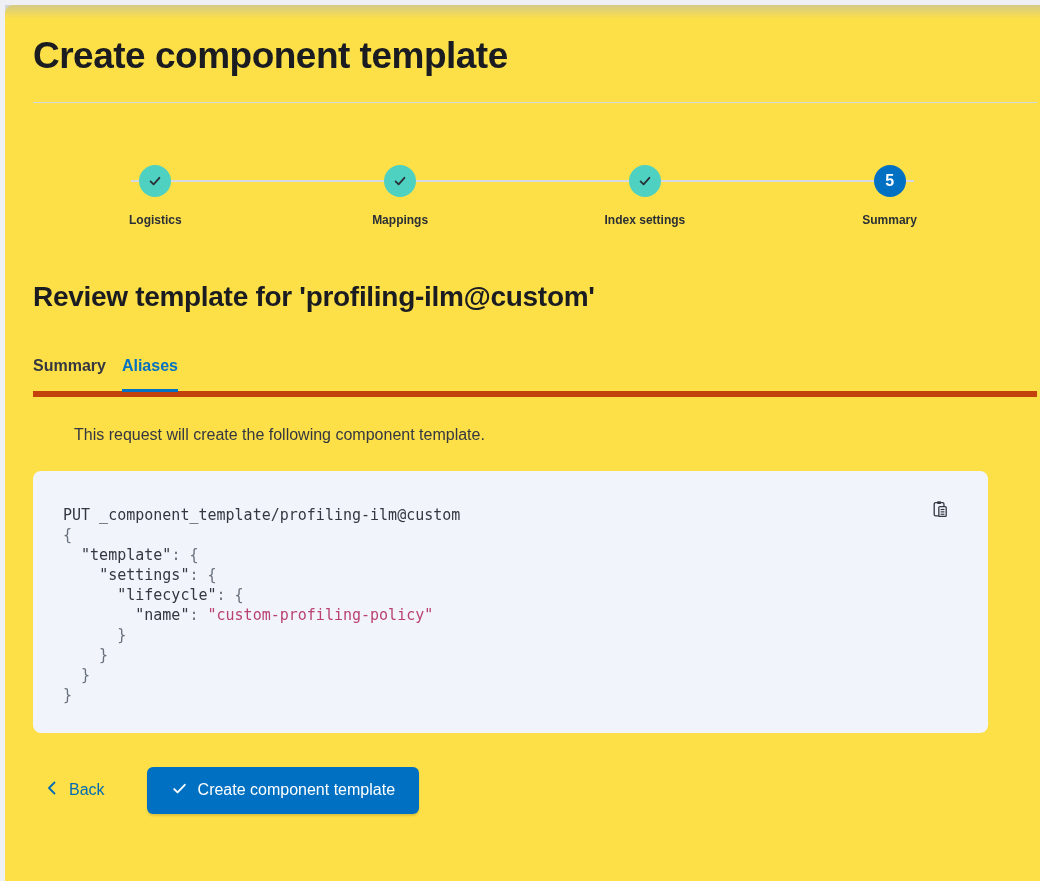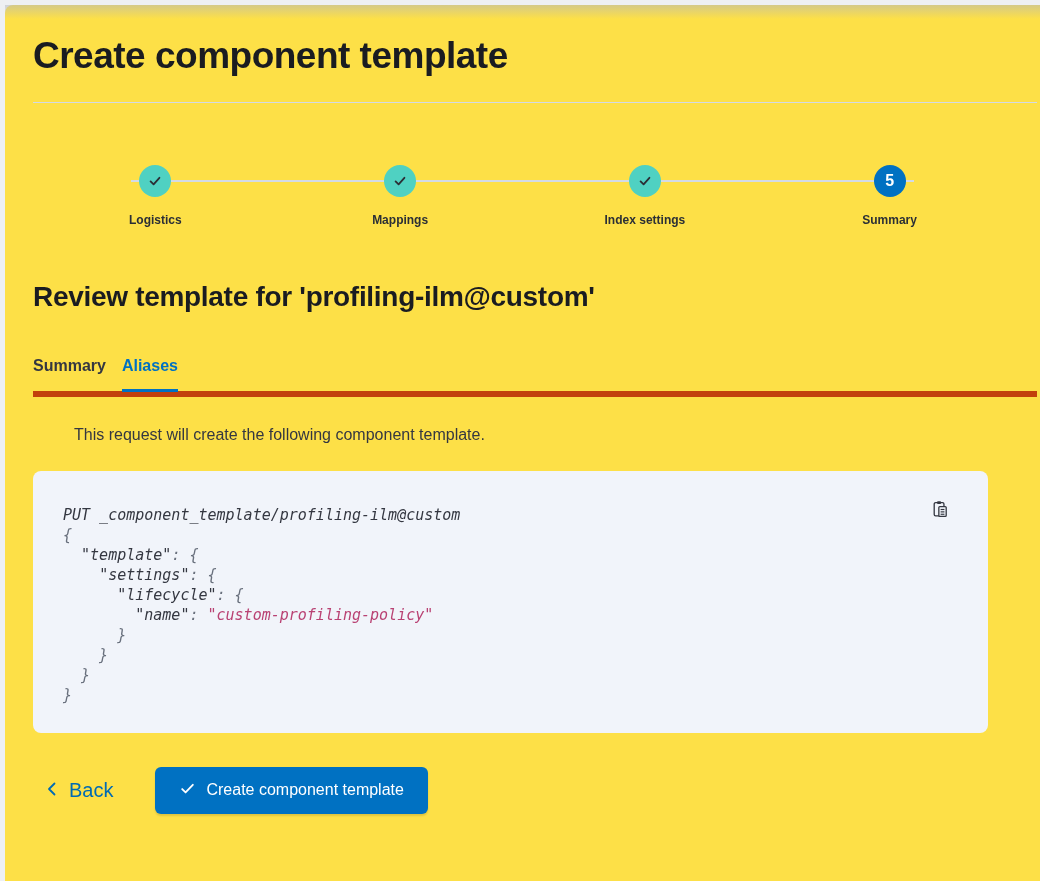--- a/index.html
+++ b/index.html
@@ -72,7 +72,6 @@
     position:relative; margin-top:24px; margin-right:24px;
     background:#f1f4fa; border-radius:8px;
     padding:34px 60px 28px 30px;
-    font-style:italic;
   }
   .code-block pre {
     font-family:"DejaVu Sans Mono","Liberation Mono",monospace;

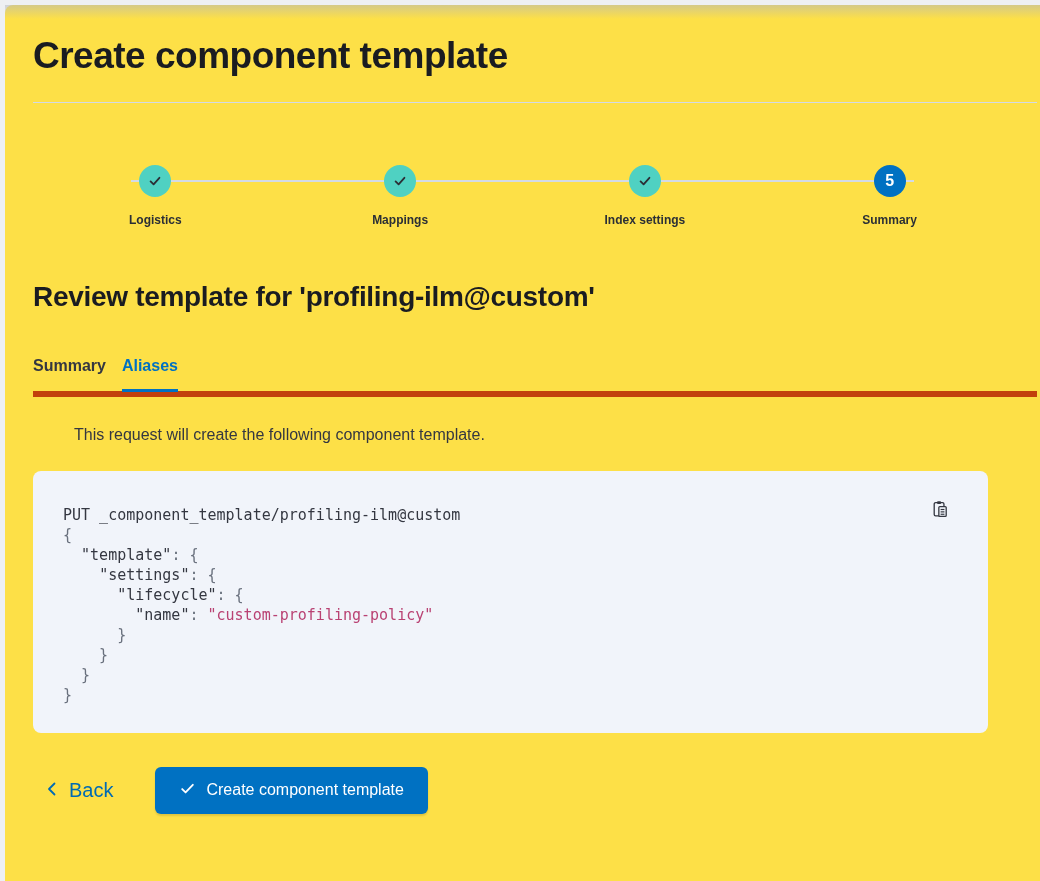--- a/index.html
+++ b/index.html
@@ -93,7 +93,7 @@
   }
   .back-link {
     display:inline-flex; align-items:center; gap:10px;
-    color:#006bb4; font-size:20px; font-weight:500;
+    color:#006bb4; font-size:16px; font-weight:500;
     background:none; border:none; cursor:pointer;
     font-family:"Liberation Sans", sans-serif;
   }

